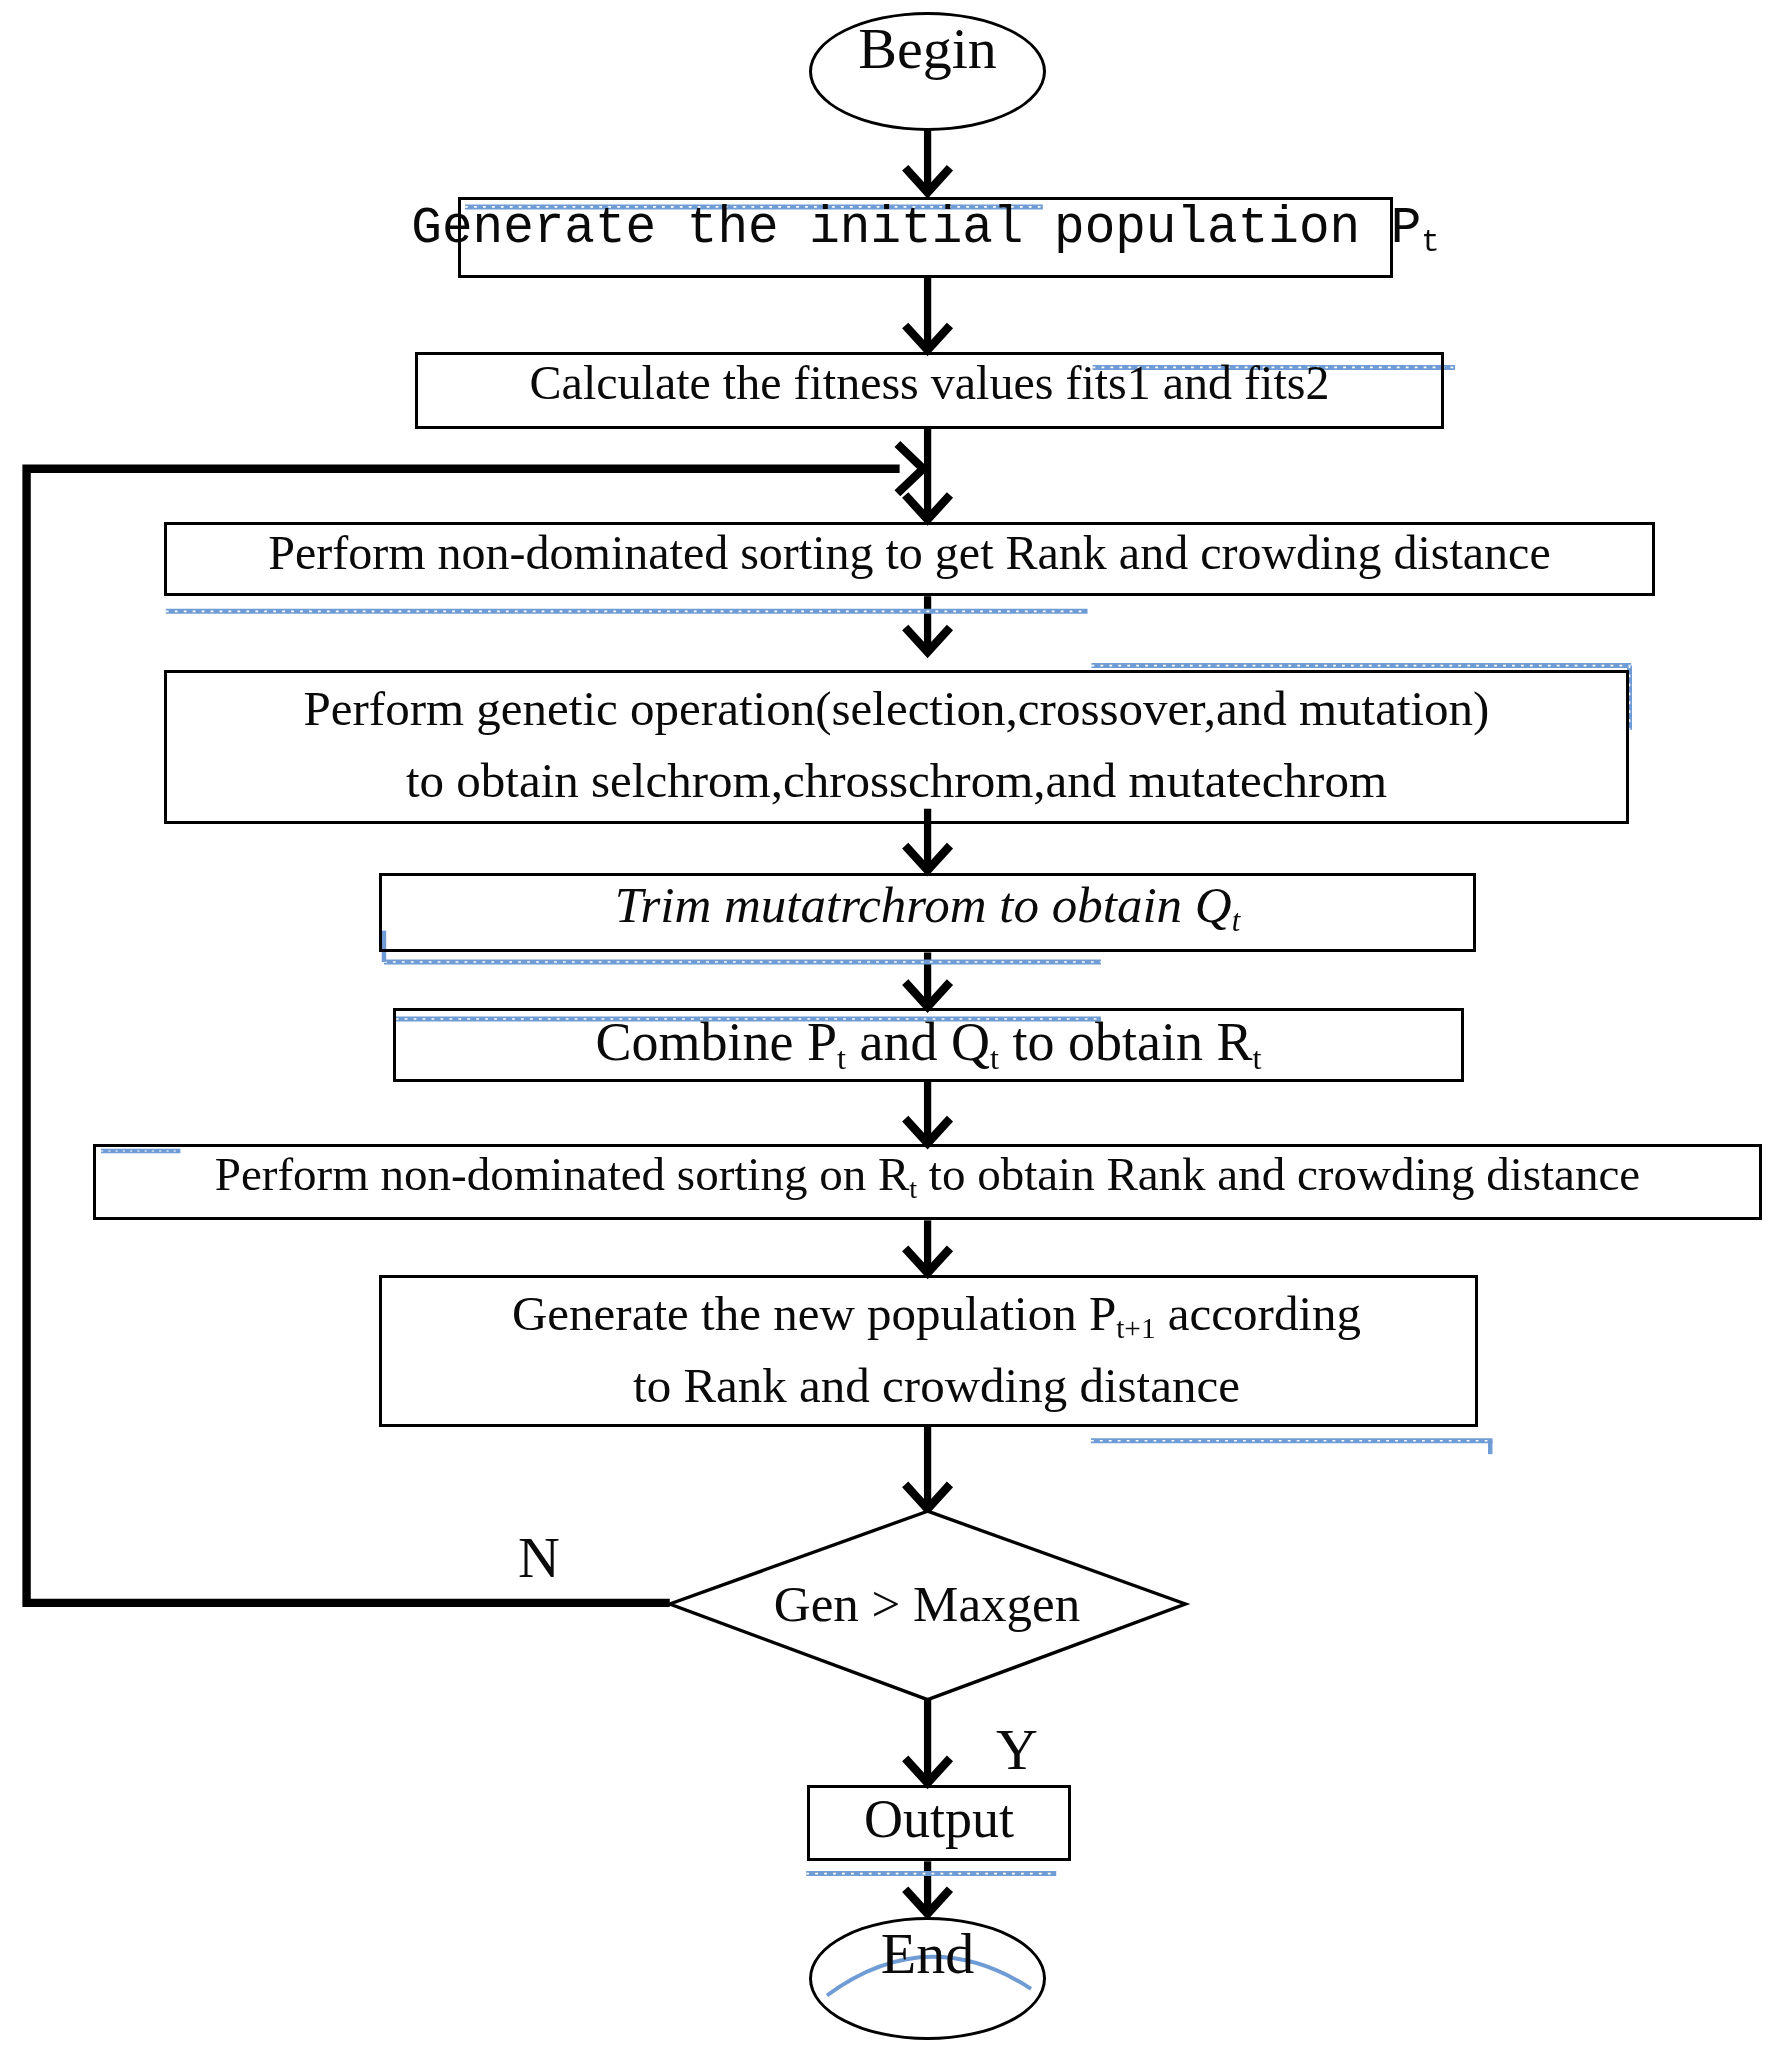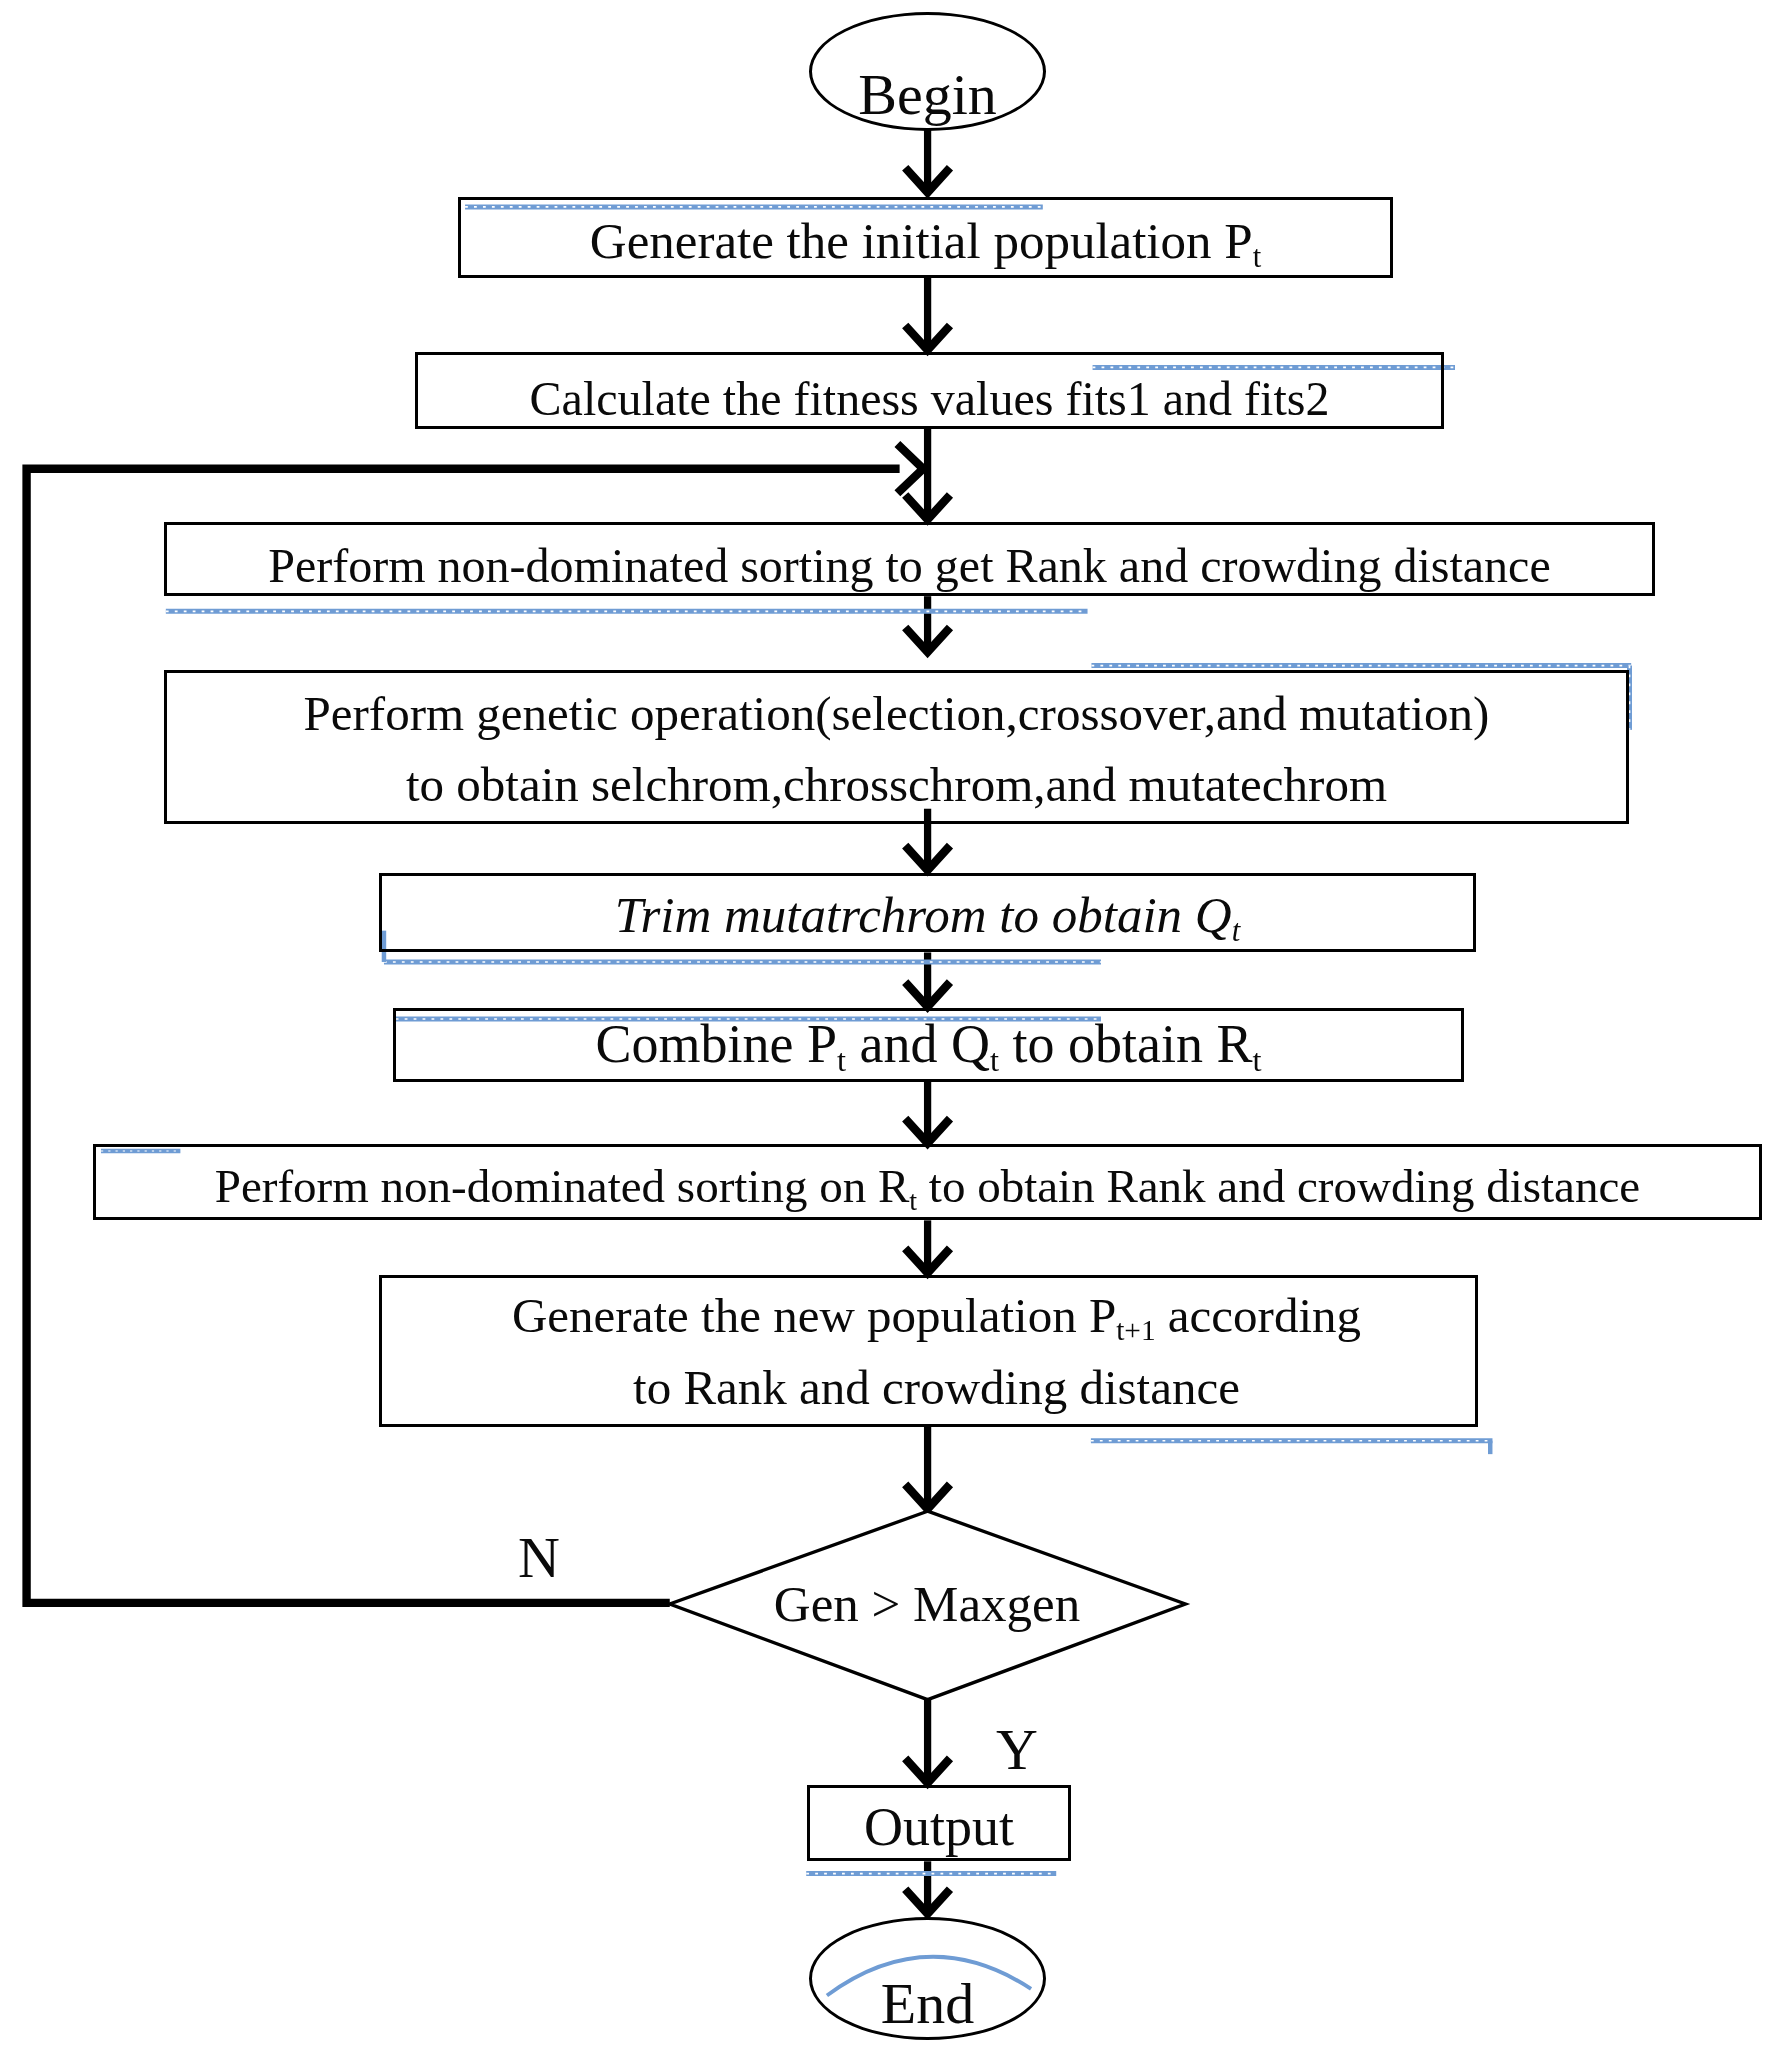--- a/index.html
+++ b/index.html
@@ -16,7 +16,7 @@
   .node{
     position:absolute;
     display:flex;
-    align-items:flex-end;
+    align-items:flex-start;
     justify-content:center;
     text-align:center;
     box-sizing:border-box;

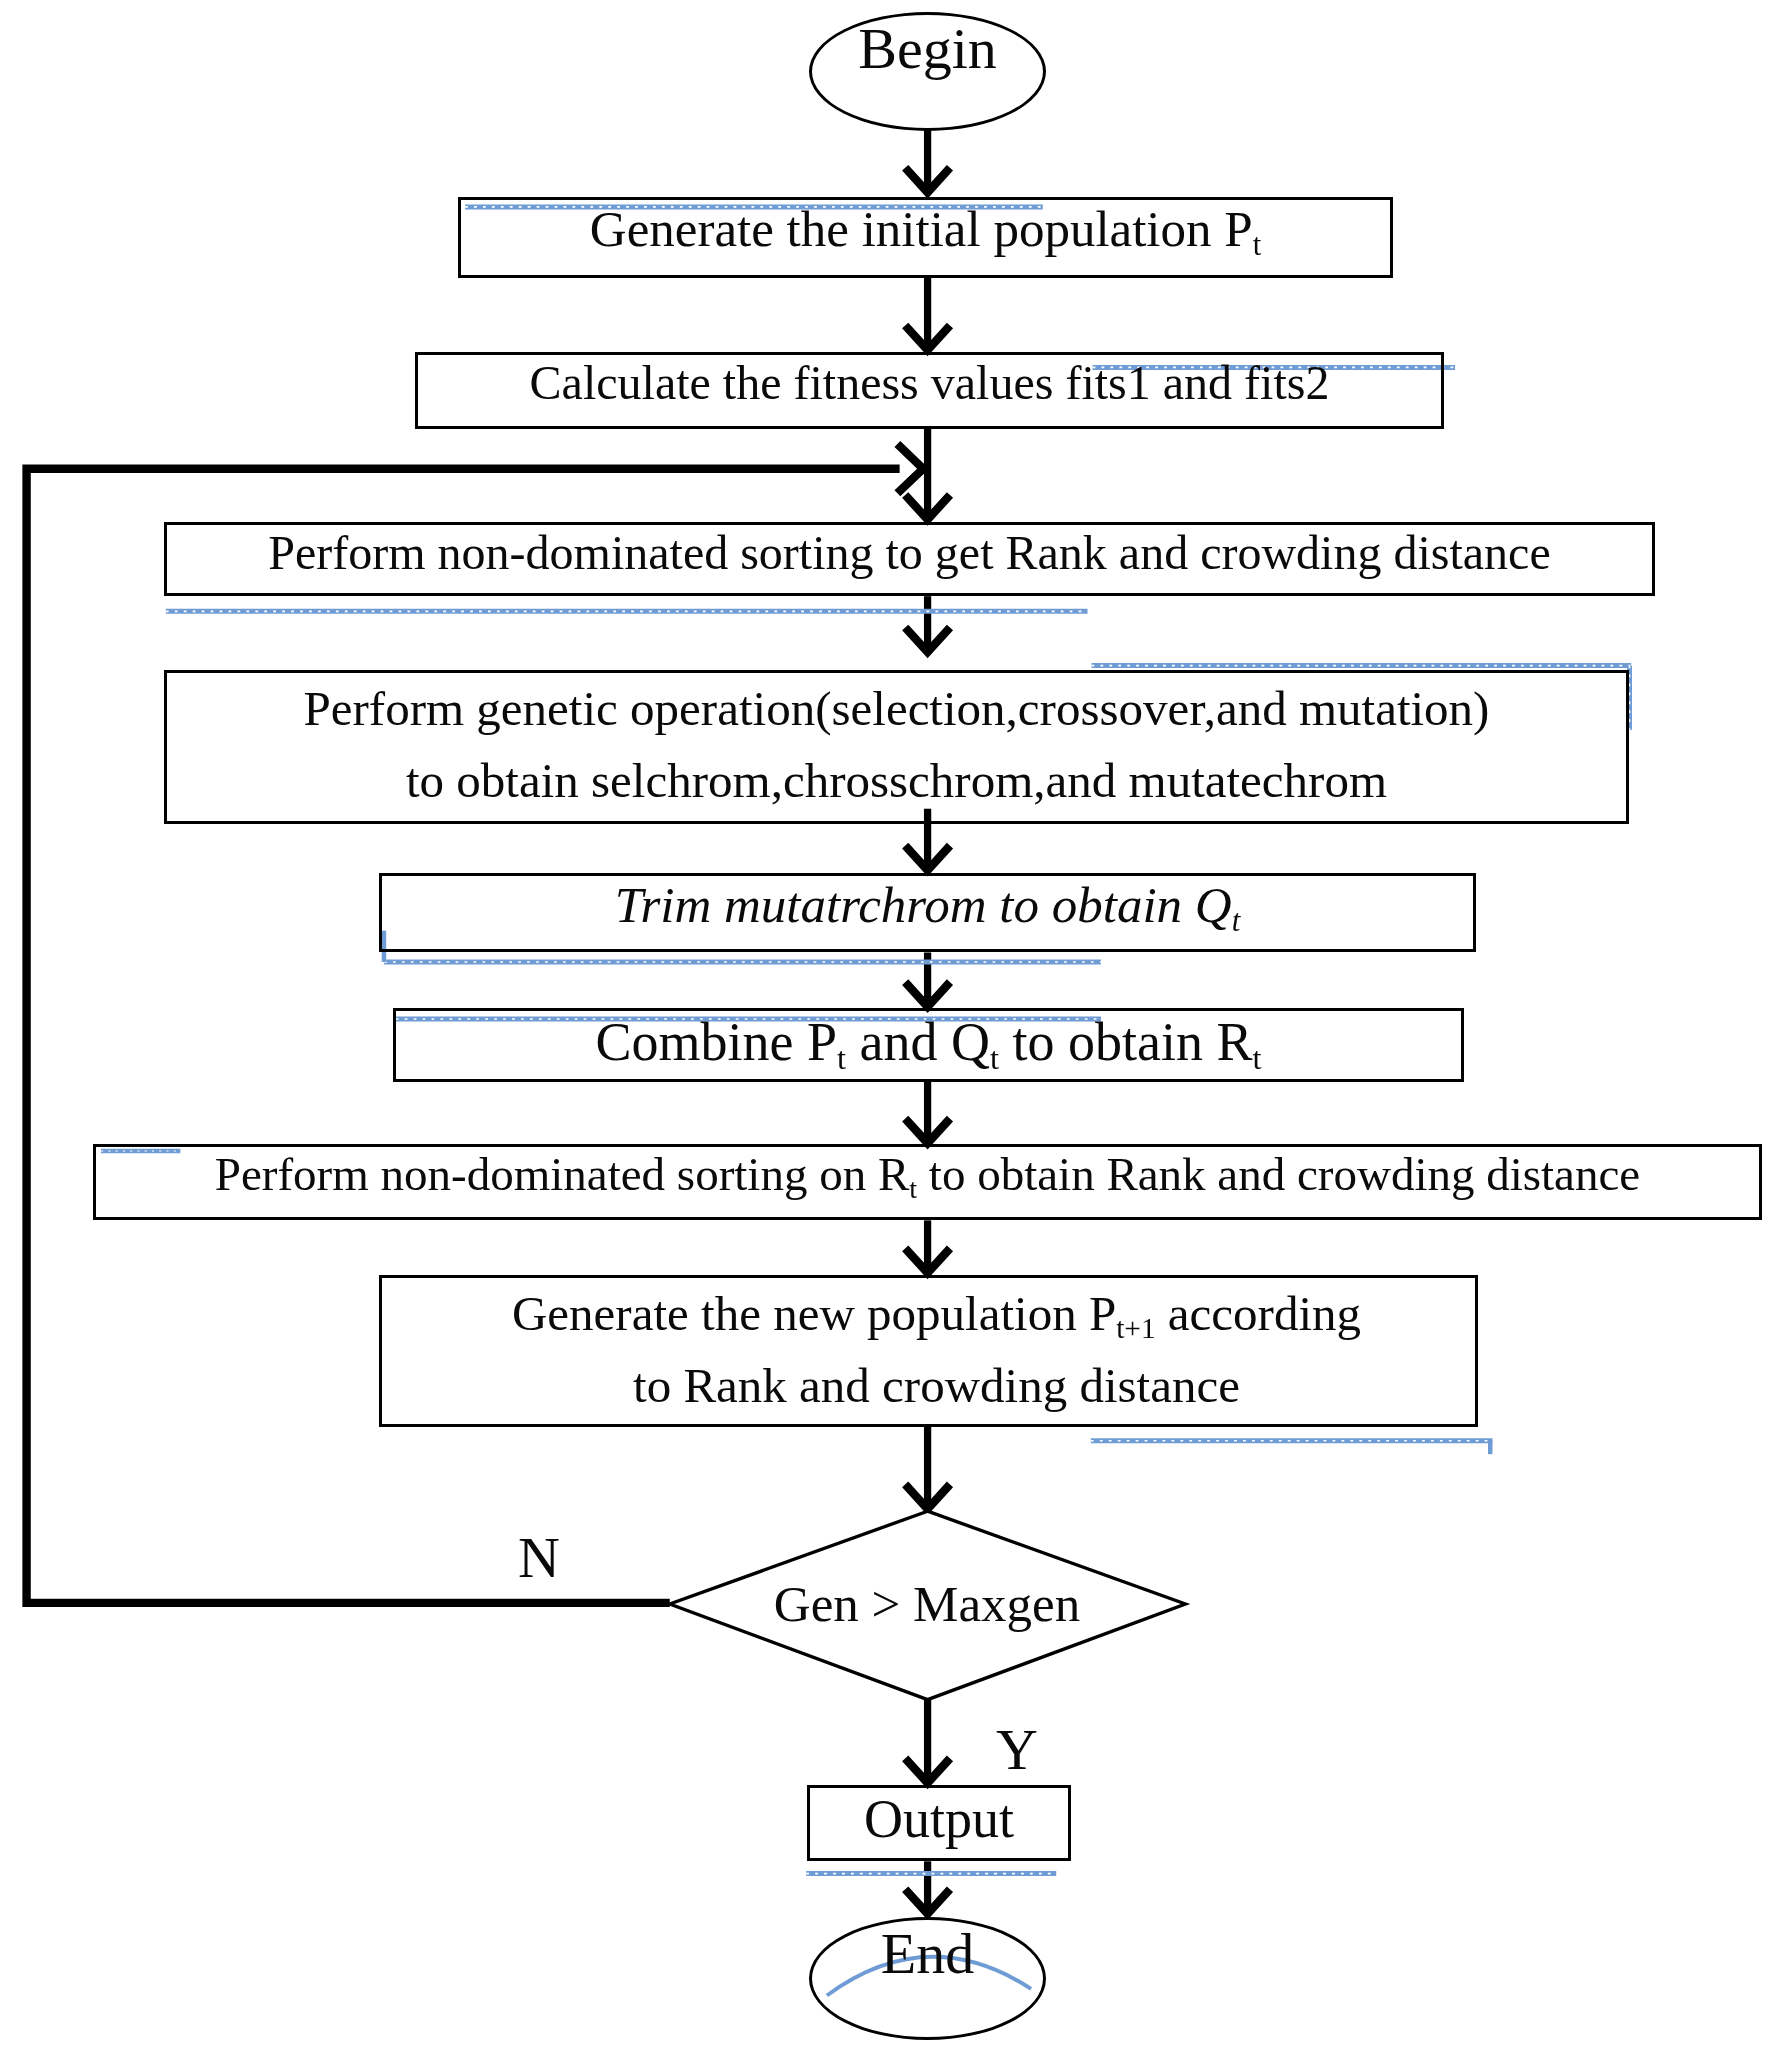--- a/index.html
+++ b/index.html
@@ -123,7 +123,7 @@
     <span>Begin</span>
   </div>
 
-  <div class="node box fs92" style="left:458px;top:197px;width:935px;height:81px;">
+  <div class="node box fs92" style="left:458px;top:197px;width:935px;height:81px;font-family:Liberation Mono, monospace;">
     <span><span>Generate the initial population P</span><span class="sub">t</span></span>
   </div>
 

